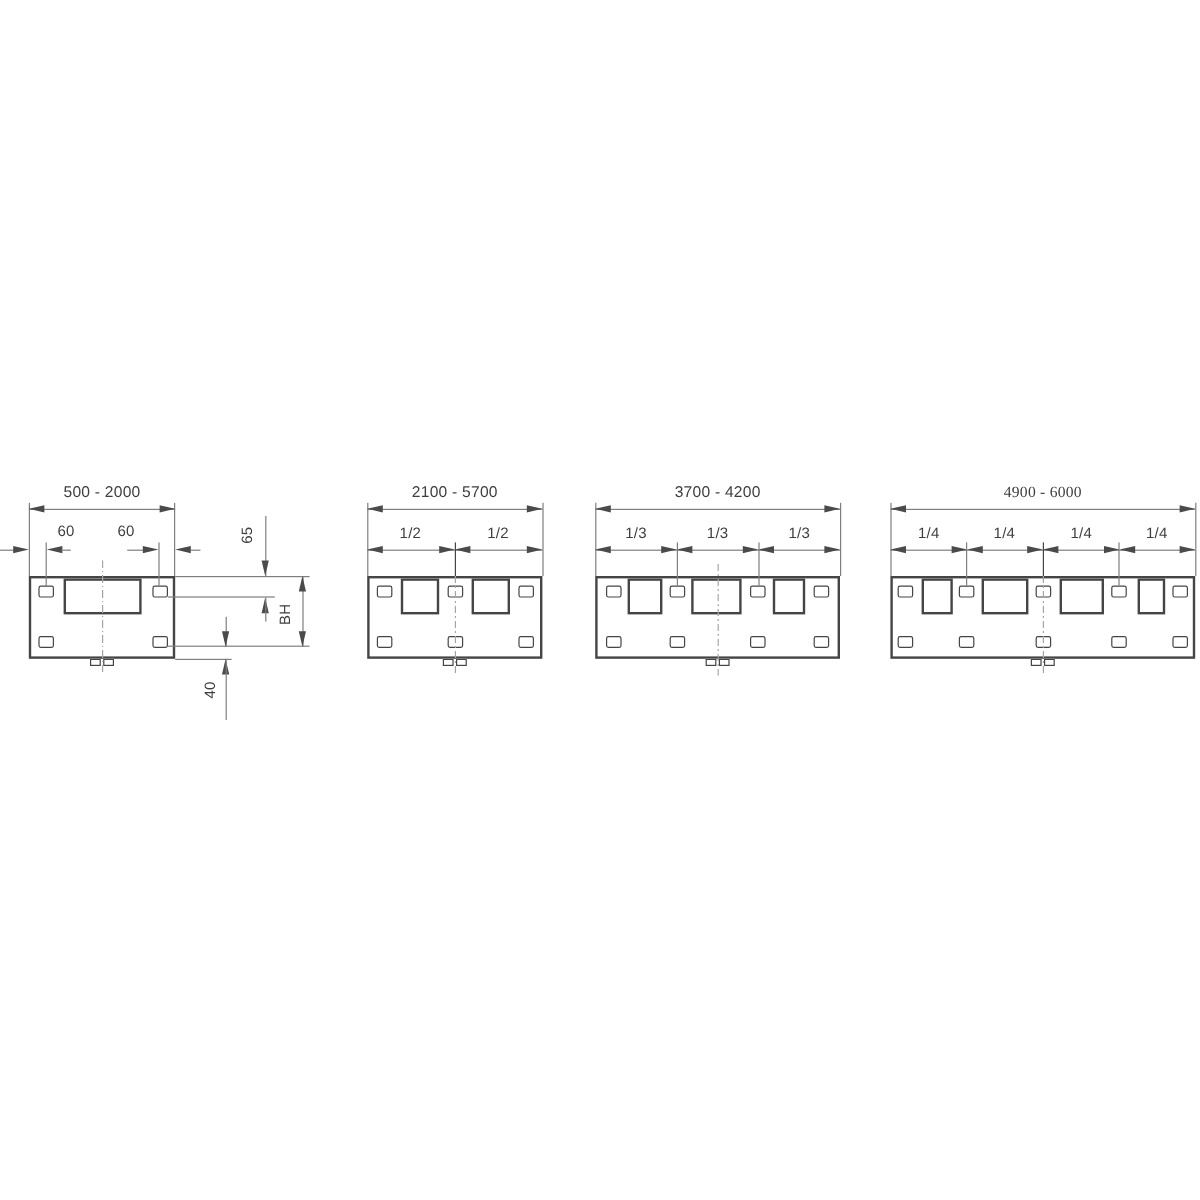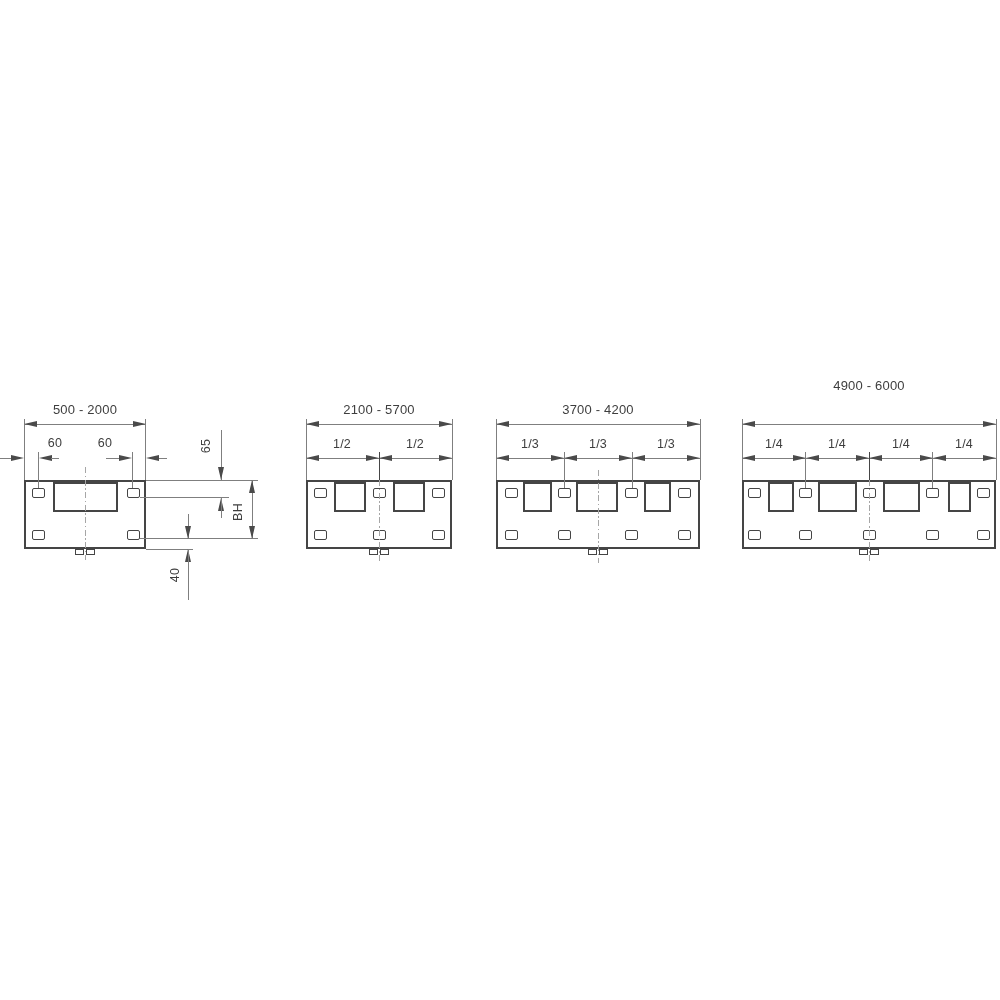--- a/index.html
+++ b/index.html
@@ -20,7 +20,7 @@
   <div class="lbl range" style="left:35px;top:402px;width:100px;">500 - 2000</div>
   <div class="lbl range" style="left:329px;top:402px;width:100px;">2100 - 5700</div>
   <div class="lbl range" style="left:548px;top:402px;width:100px;">3700 - 4200</div>
-  <div class="lbl range" style="left:819px;top:378px;width:100px;">4900 - 6000</div>
+  <div class="lbl range" style="left:819px;top:402px;width:100px;font-family:Liberation Serif, serif;">4900 - 6000</div>
 
   <div class="lbl" style="left:40px;top:436px;width:30px;">60</div>
   <div class="lbl" style="left:90px;top:436px;width:30px;">60</div>

